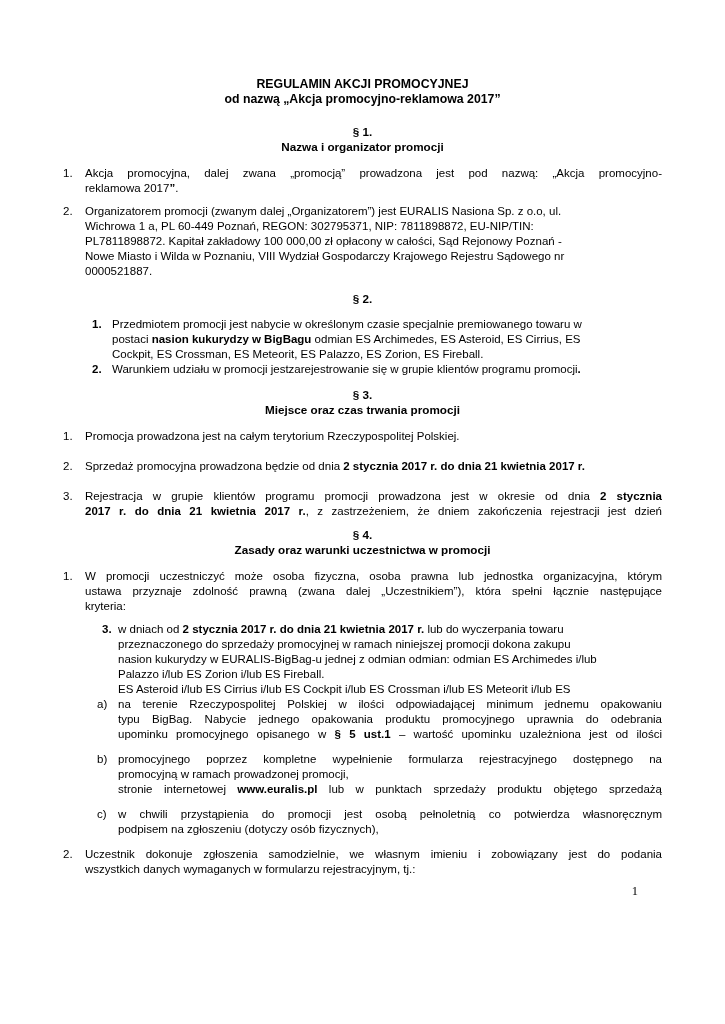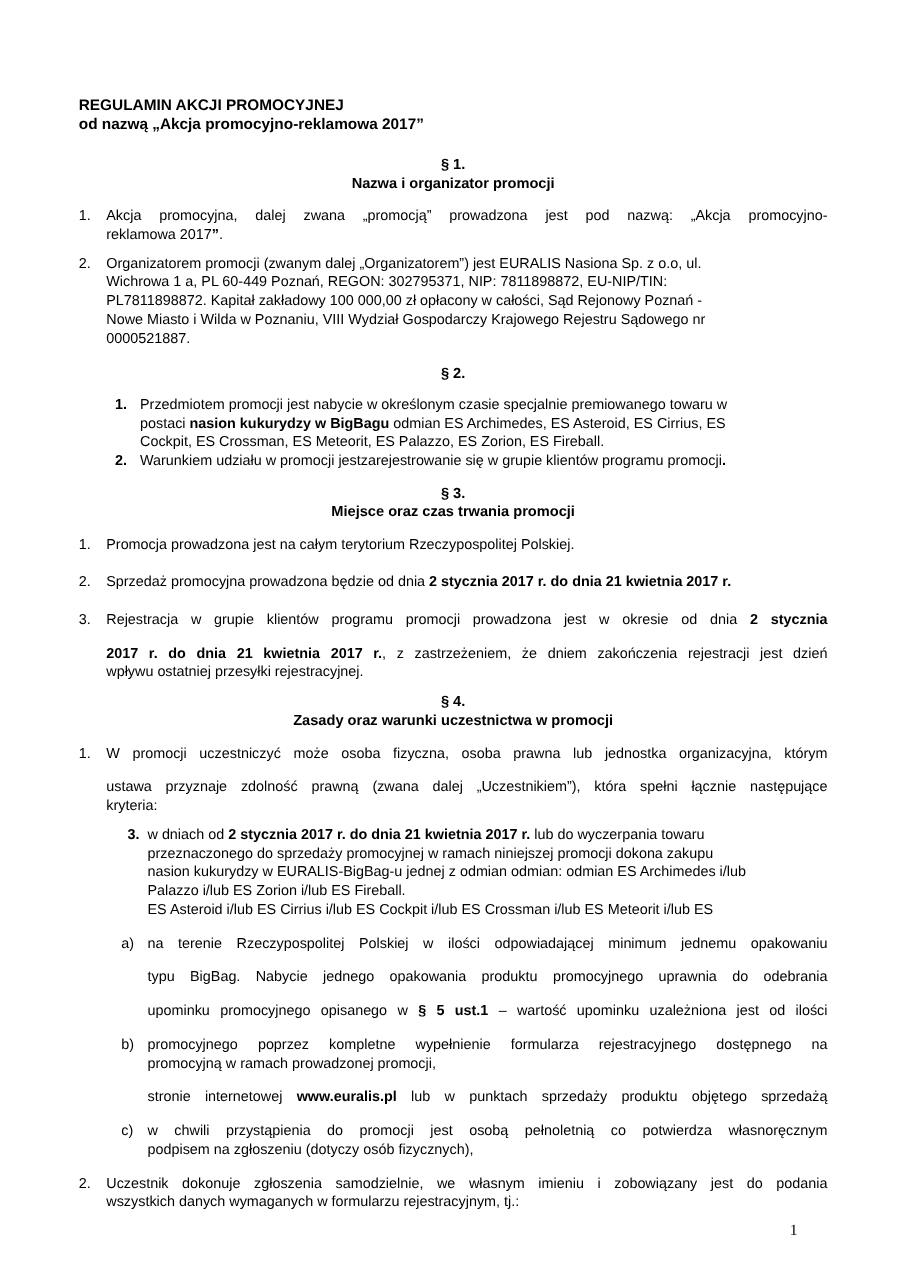--- a/index.html
+++ b/index.html
@@ -22,6 +22,7 @@
     overflow: hidden;
   }
   .doc-title {
+    text-align: center;
     font-weight: bold;
     font-size: 12.3px;
     line-height: 15px;

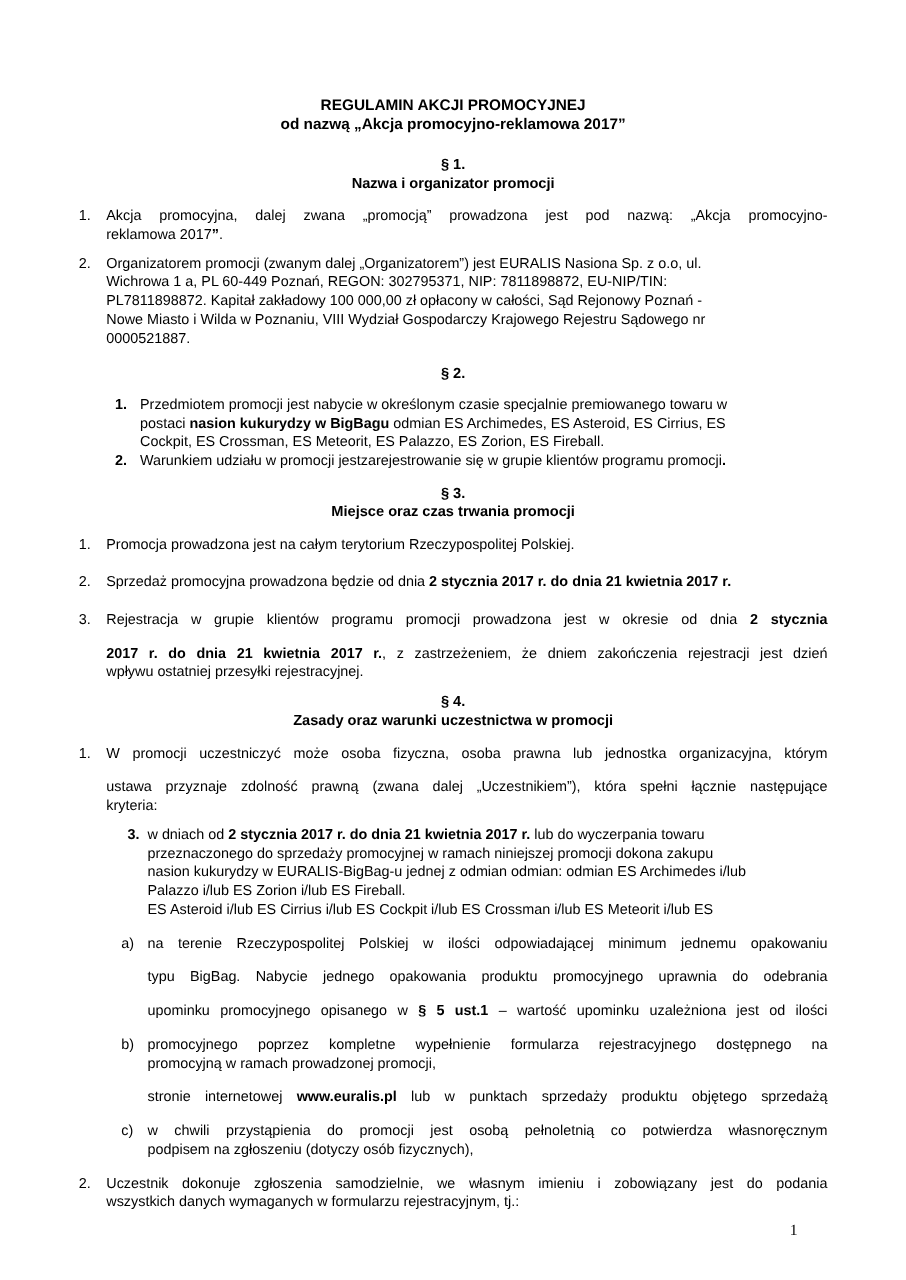--- a/index.html
+++ b/index.html
@@ -58,7 +58,6 @@
   .jline {
     text-align: justify;
     text-align-last: justify;
-    margin-top: 12px;
   }
   .page-footer {
     text-align: right;

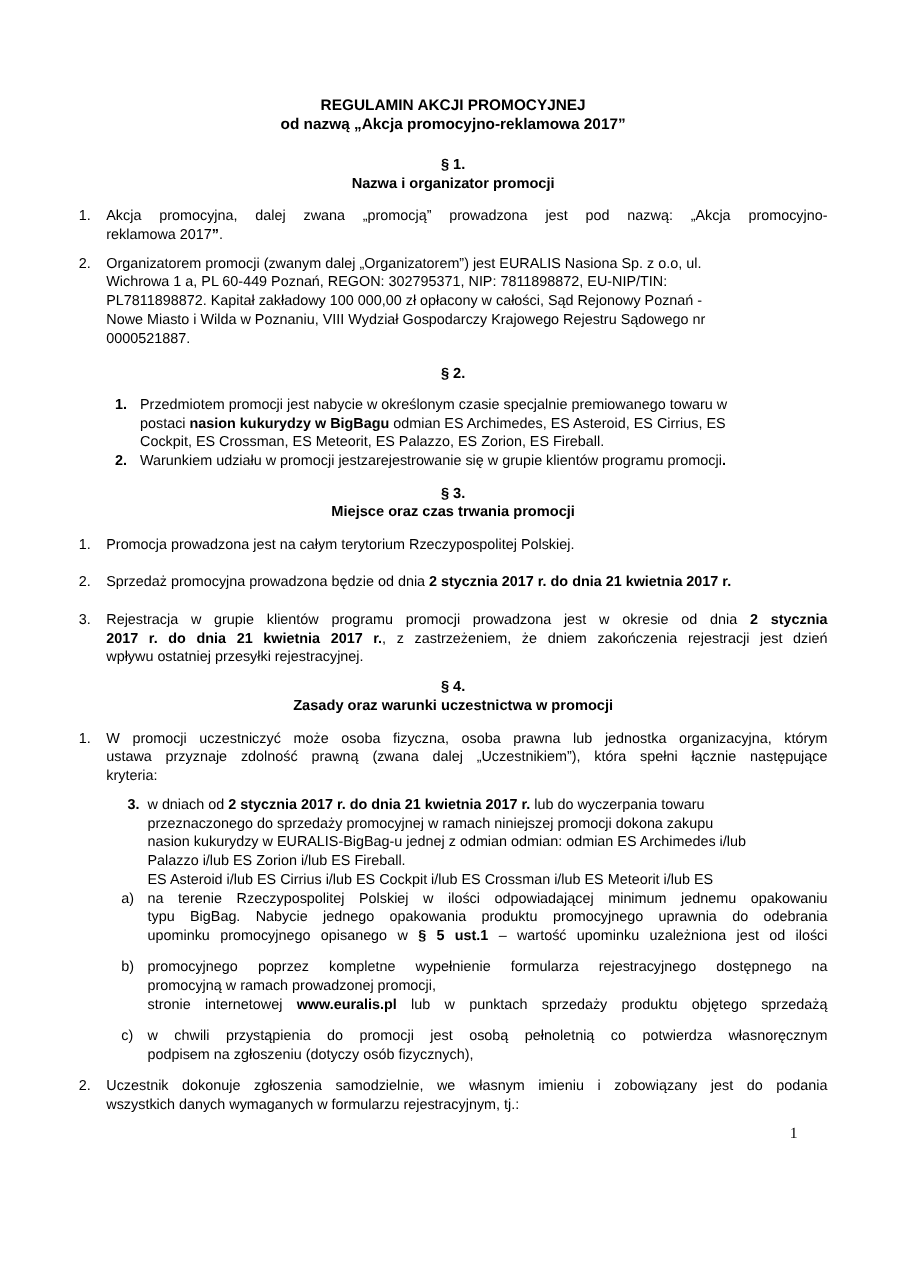--- a/index.html
+++ b/index.html
@@ -143,7 +143,6 @@
           <div class="text">
             <div class="line jline"><span>Rejestracja w grupie klientów programu promocji prowadzona jest w okresie od dnia </span><b>2 stycznia</b></div>
             <div class="line jline"><b>2017 r. do dnia 21 kwietnia 2017 r.</b><span>, z zastrzeżeniem, że dniem zakończenia rejestracji jest dzień</span></div>
-            <div class="line"><span>wpływu ostatniej przesyłki rejestracyjnej.</span></div>
           </div>
         </div>
       </section>

